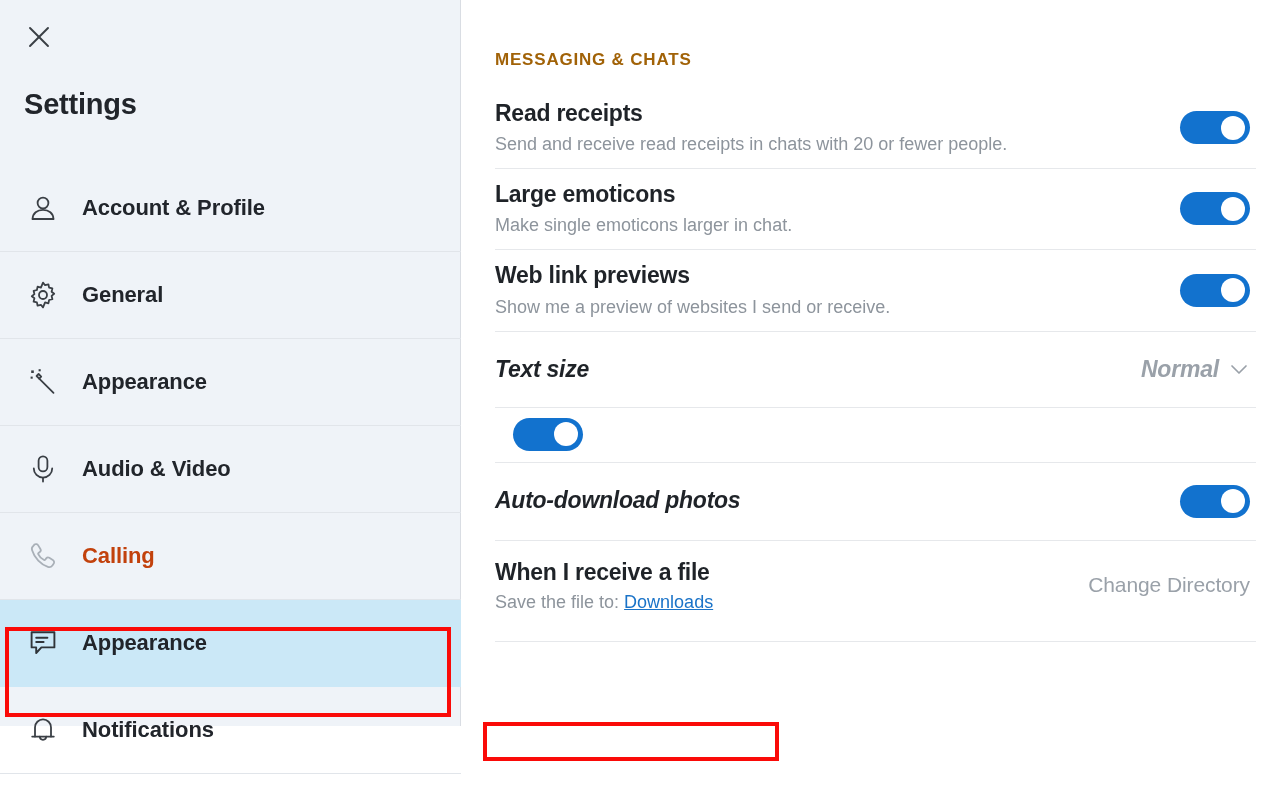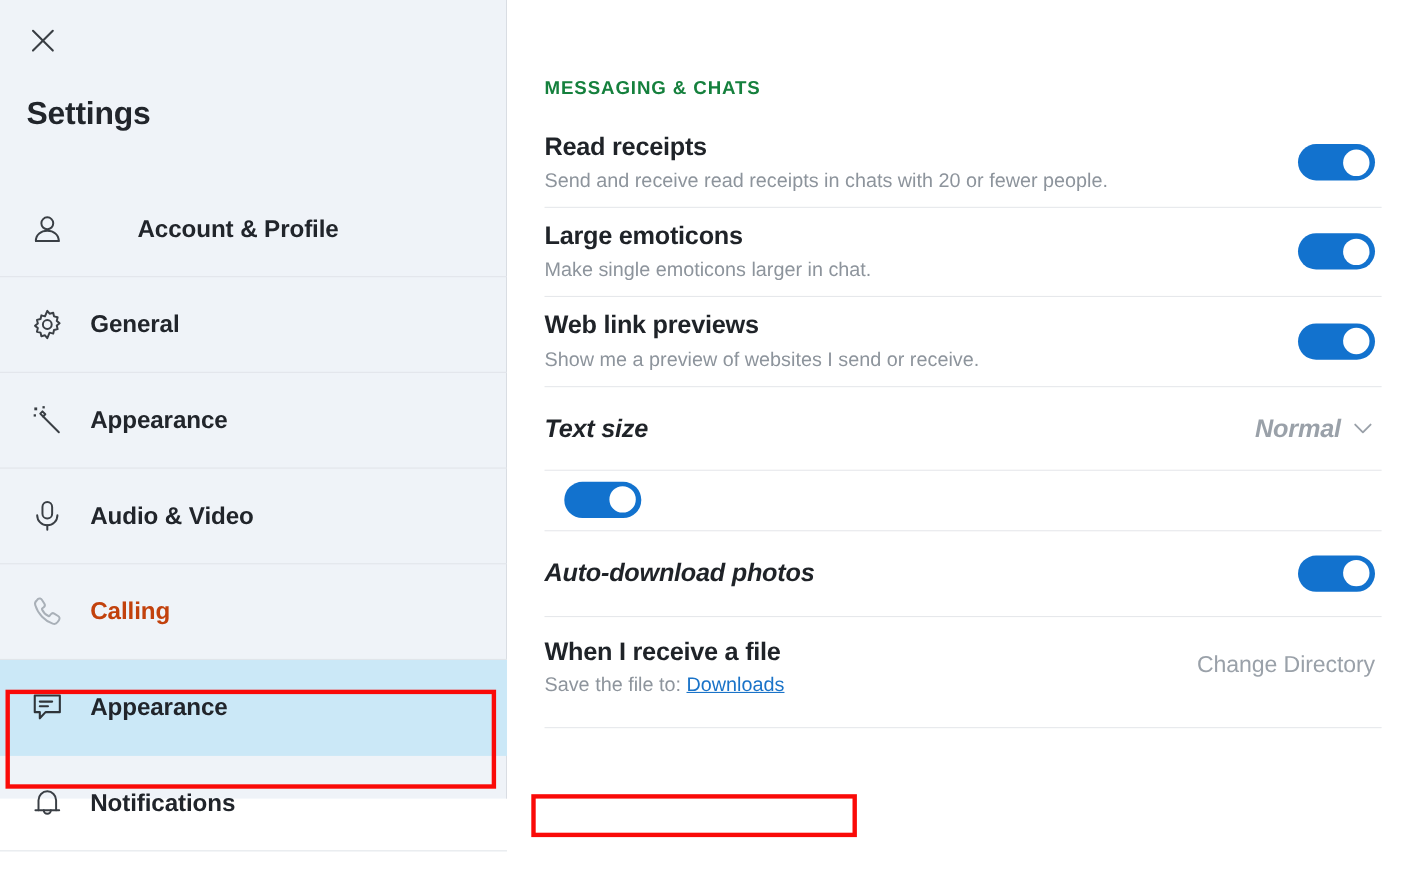--- a/index.html
+++ b/index.html
@@ -74,10 +74,10 @@
     padding-right: 24px;
   }
   #section-header {
-    margin-top: 70px;
+    margin-top: 50px;
     font-size: 17px;
     font-weight: bold;
-    color: #15803d;
+    color: #a16207;
     letter-spacing: 0.8px;
   }
   .rows { margin-top: 18px; }

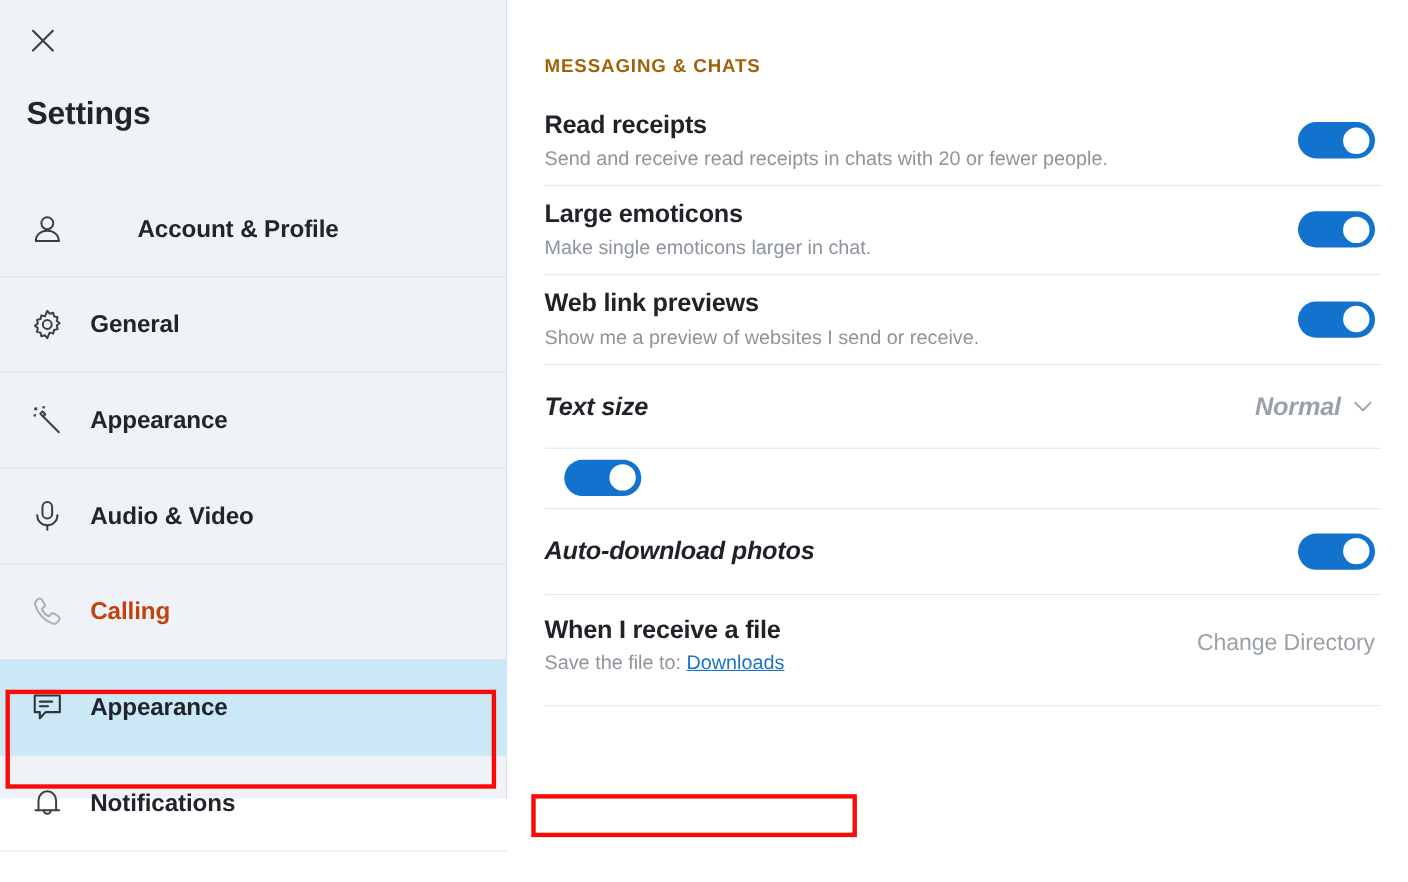--- a/index.html
+++ b/index.html
@@ -39,7 +39,7 @@
     border-bottom: 1px solid #e1e5ea;
     cursor: pointer;
   }
-  .nav-item.first { border-top: none; gap: 43px; }
+  .nav-item.first { border-top: none; }
   .nav-item .nav-icon {
     width: 42px; height: 42px;
     display: flex; align-items: center; justify-content: center;

